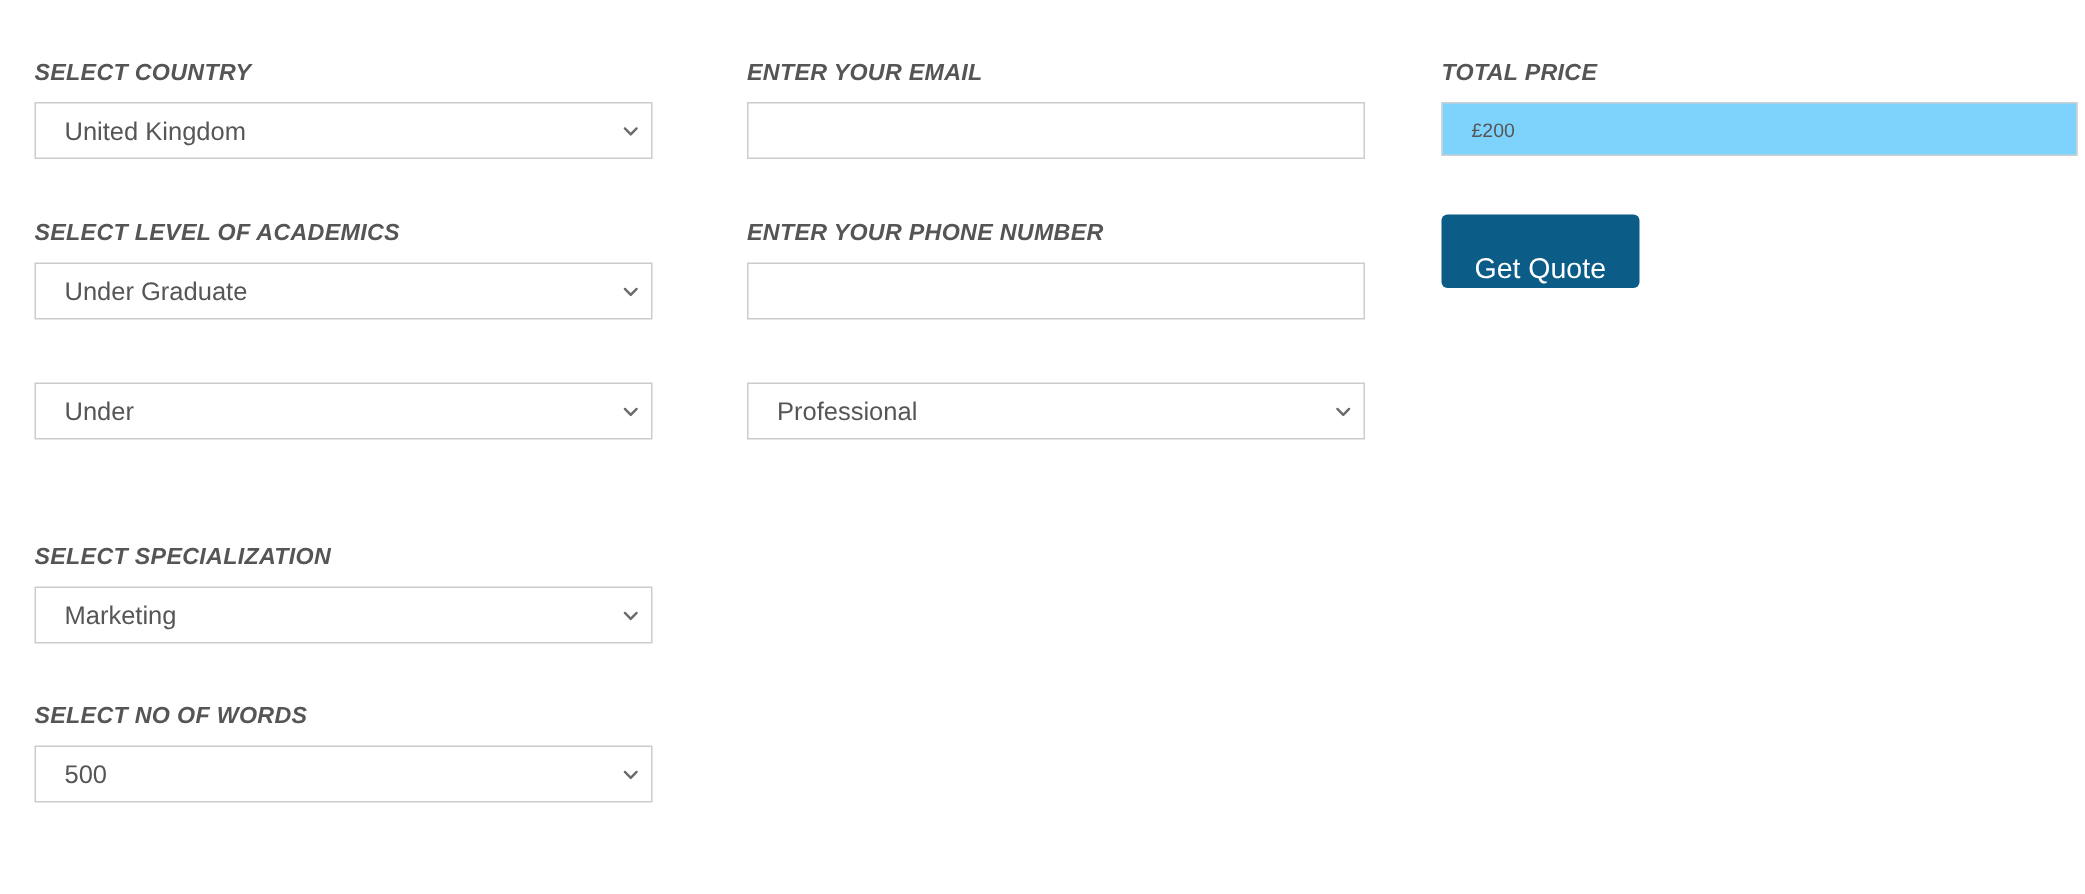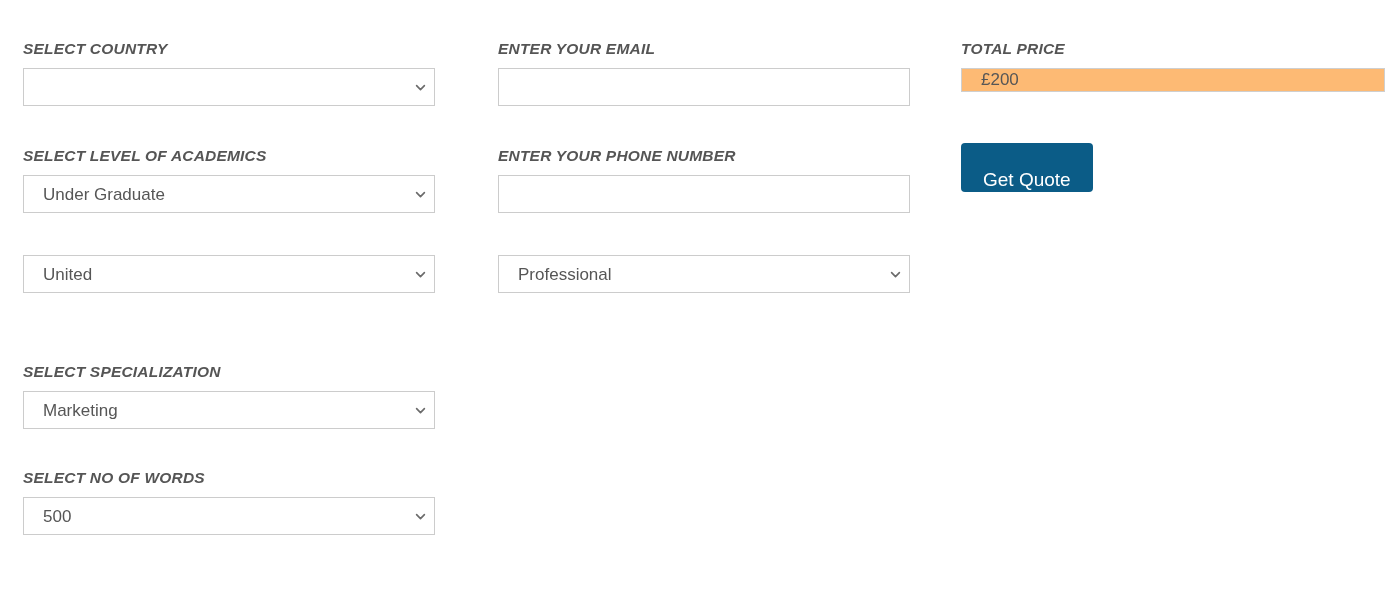--- a/index.html
+++ b/index.html
@@ -157,6 +157,7 @@
     <div class="field-group row-1">
       <span class="field-label">SELECT COUNTRY</span>
       <div class="select-wrap">
+        <span class="select-value">United Kingdom</span>
         <span class="chevron-down-icon">
           <svg viewBox="0 0 11 11" width="11" height="11" aria-hidden="true">
             <path d="M1.6 3.6 L5.5 7.6 L9.4 3.6" fill="none" stroke="#6b6b6b" stroke-width="1.6" stroke-linecap="round" stroke-linejoin="round"></path>

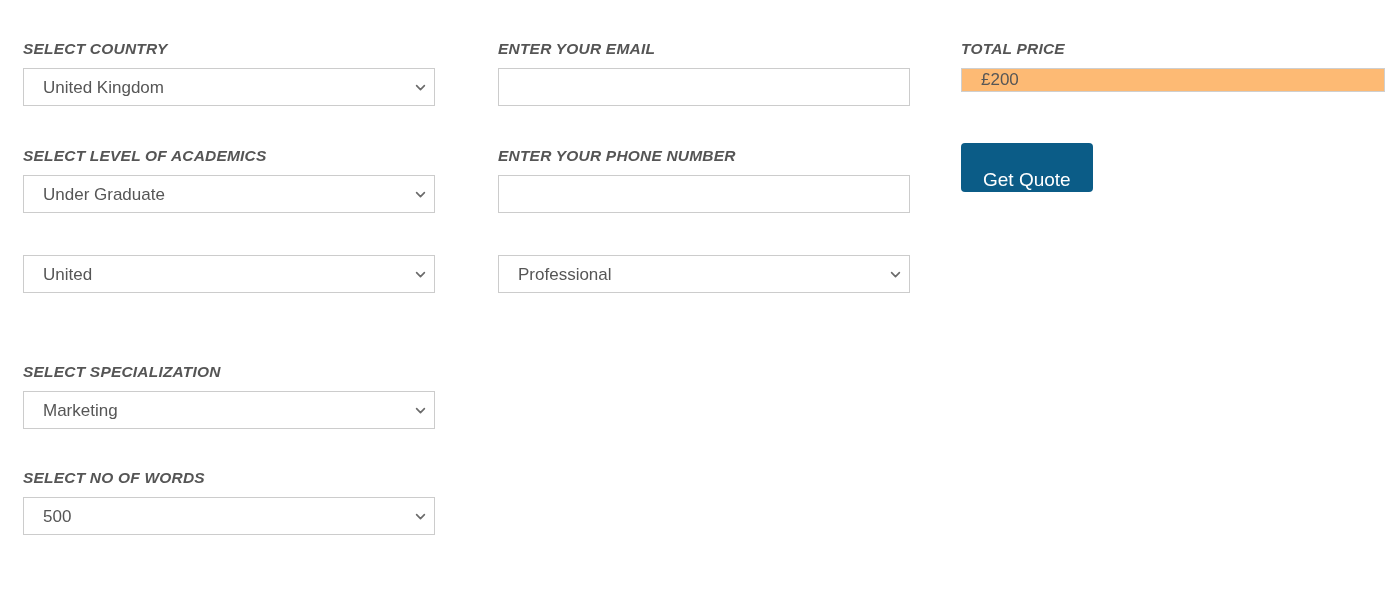--- a/index.html
+++ b/index.html
@@ -109,13 +109,13 @@
     box-sizing: border-box;
     display: block;
     width: 100%;
-    height: 24px;
+    height: 36px;
     padding: 0 19px;
-    background: #fdba74;
+    background: #7dd3fc;
     border: 1px solid #cfcfcf;
     border-radius: 0;
     font-family: "Liberation Sans", "DejaVu Sans", sans-serif;
-    font-size: 17px;
+    font-size: 13px;
     color: #565656;
     outline: none;
   }

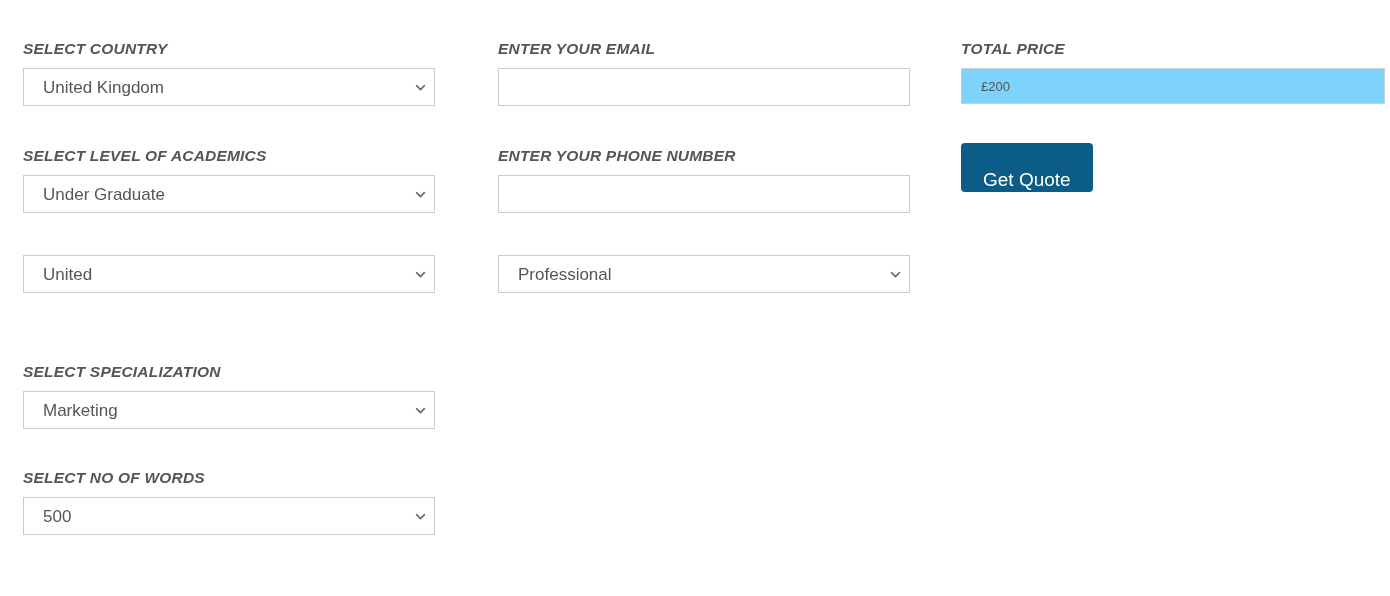--- a/index.html
+++ b/index.html
@@ -180,7 +180,7 @@
 
     <div class="field-group row-3">
       <div class="select-wrap">
-        <span class="select-value">United</span>
+        <span class="select-value">Under</span>
         <span class="chevron-down-icon">
           <svg viewBox="0 0 11 11" width="11" height="11" aria-hidden="true">
             <path d="M1.6 3.6 L5.5 7.6 L9.4 3.6" fill="none" stroke="#6b6b6b" stroke-width="1.6" stroke-linecap="round" stroke-linejoin="round"></path>

